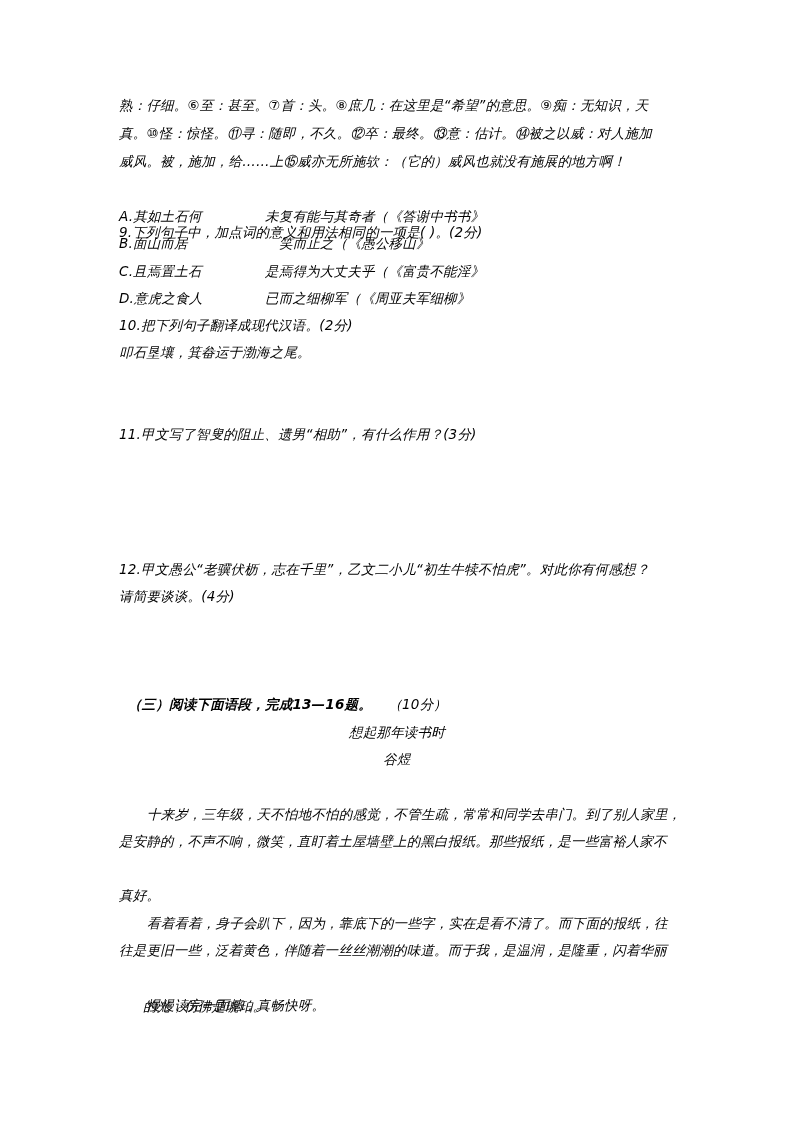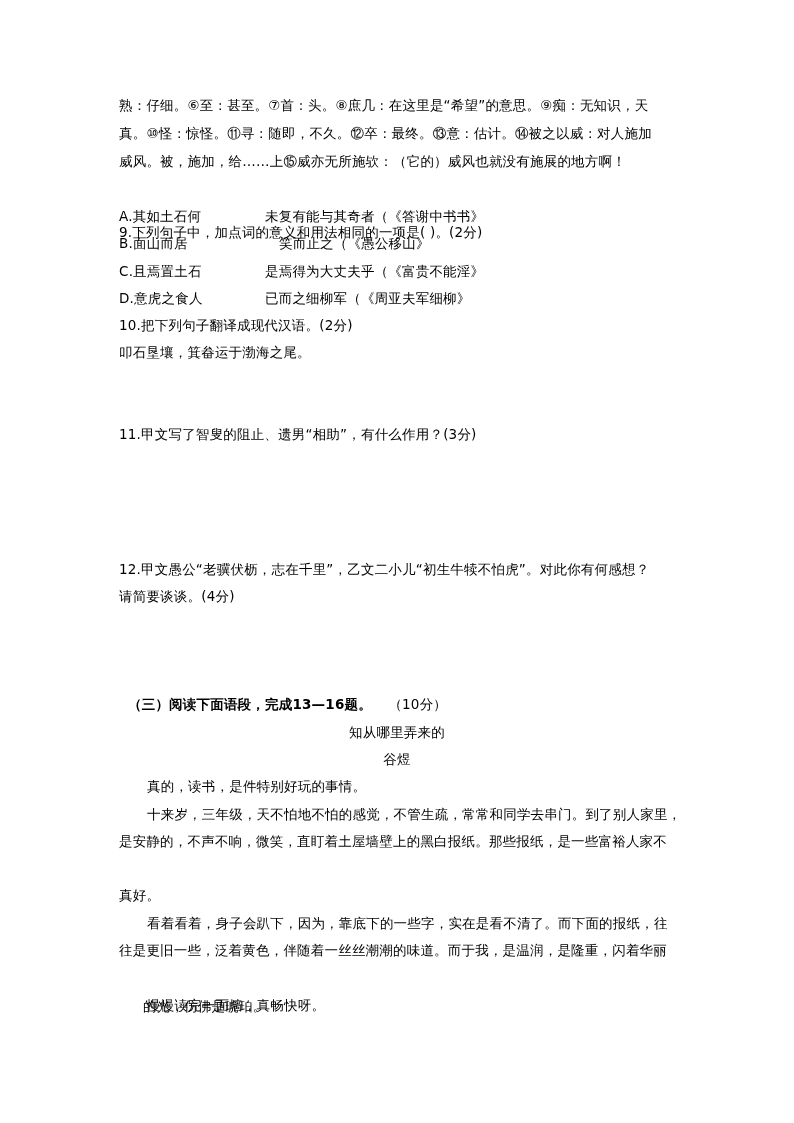--- a/index.html
+++ b/index.html
@@ -5,7 +5,7 @@
   html, body { margin:0; padding:0; background:#ffffff; }
   body { width:794px; height:1123px; position:relative; overflow:hidden;
          font-family:"DejaVu Sans", "Liberation Sans", sans-serif; color:#000; }
-  .page { position:absolute; left:0; top:0; width:794px; height:1123px; }
+  .page { position:absolute; left:0; top:0; width:794px; height:1123px;font-style:italic; }
   .line { position:absolute; left:119px; font-size:13.5px; line-height:20px; white-space:nowrap; letter-spacing:0.2px; }
   .indent { left:147px; }
   .col2 { position:absolute; }

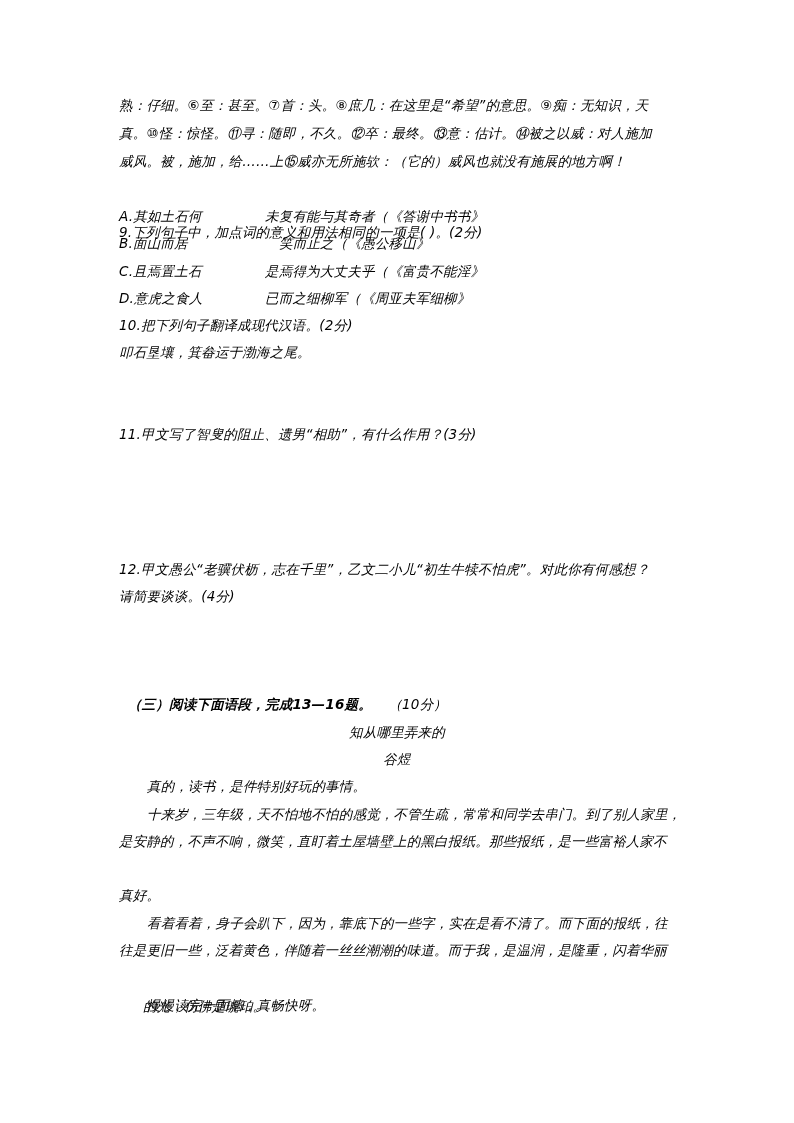--- a/index.html
+++ b/index.html
@@ -53,7 +53,7 @@
     <span style="margin-left:12px;">（10分）</span>
   </div>
 
-  <div class="line center" style="top:722px;">知从哪里弄来的</div>
+  <div class="line center" style="top:722px;">想起那年读书时</div>
   <div class="line center" style="top:749px;">谷煜</div>
 
   <div class="line indent" style="top:776px;">真的，读书，是件特别好玩的事情。</div>

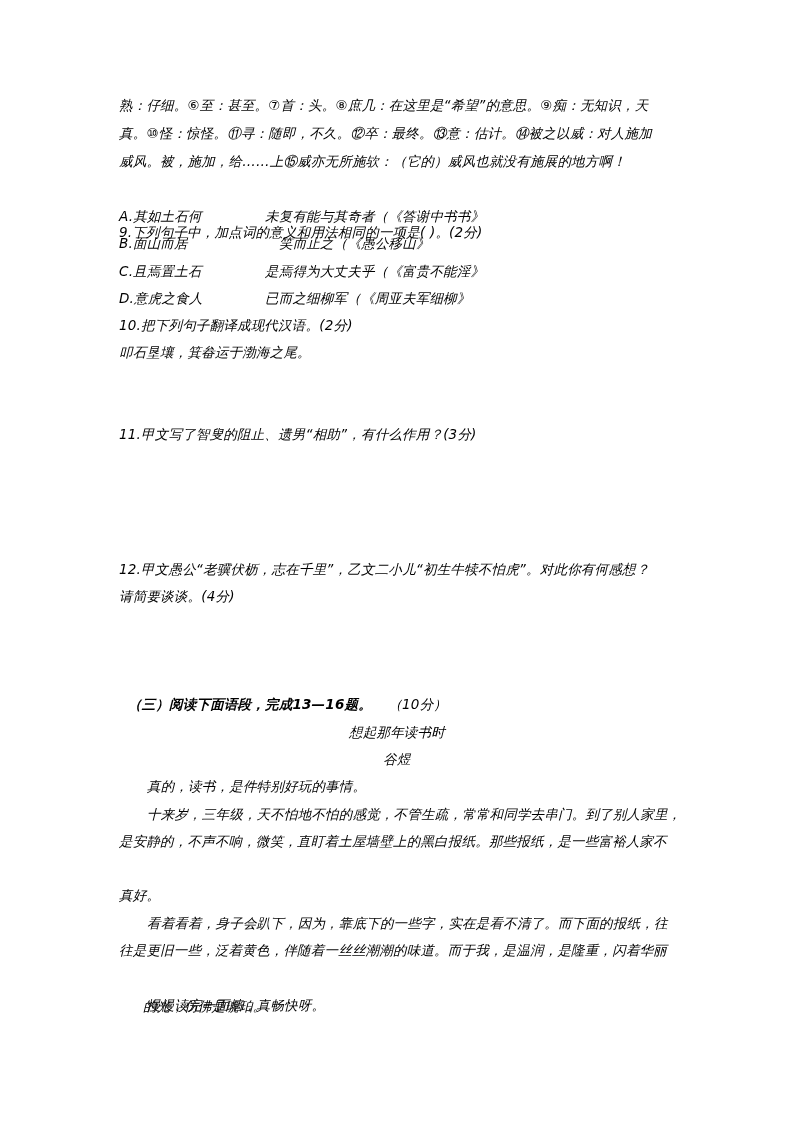--- a/index.html
+++ b/index.html
@@ -56,7 +56,6 @@
   <div class="line center" style="top:722px;">想起那年读书时</div>
   <div class="line center" style="top:749px;">谷煜</div>
 
-  <div class="line indent" style="top:776px;">真的，读书，是件特别好玩的事情。</div>
 
   <div class="line indent" style="top:804px;">十来岁，三年级，天不怕地不怕的感觉，不管生疏，常常和同学去串门。到了别人家里，</div>
   <div class="line" style="top:831px;">是安静的，不声不响，微笑，直盯着土屋墙壁上的黑白报纸。那些报纸，是一些富裕人家不</div>

